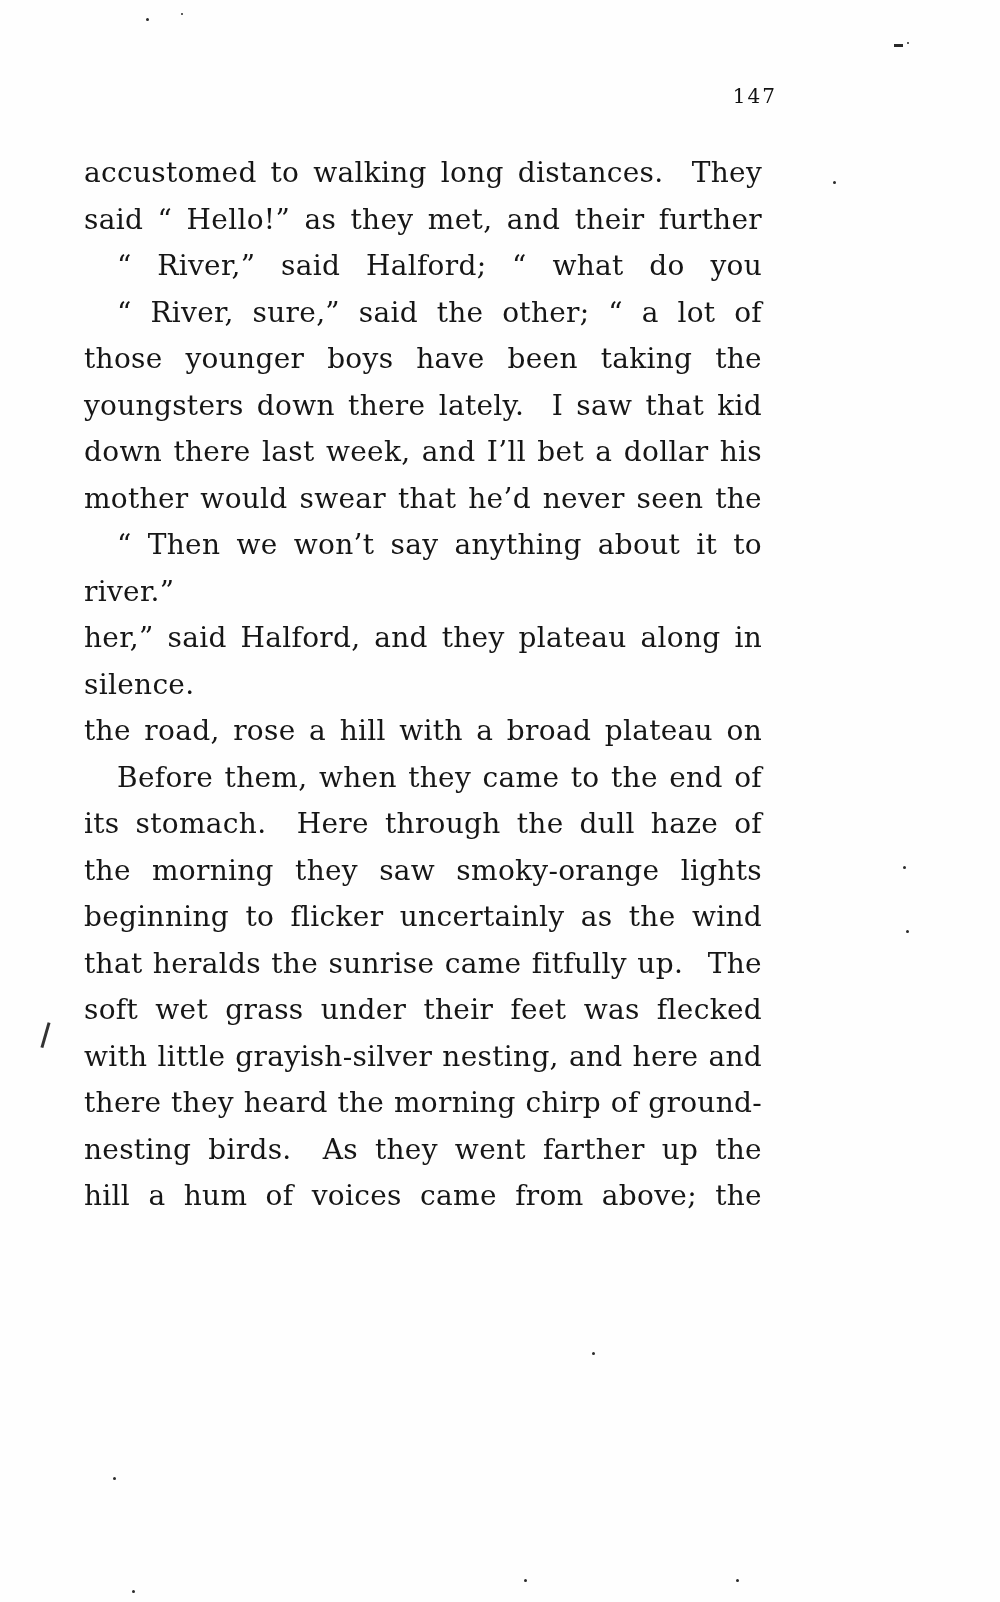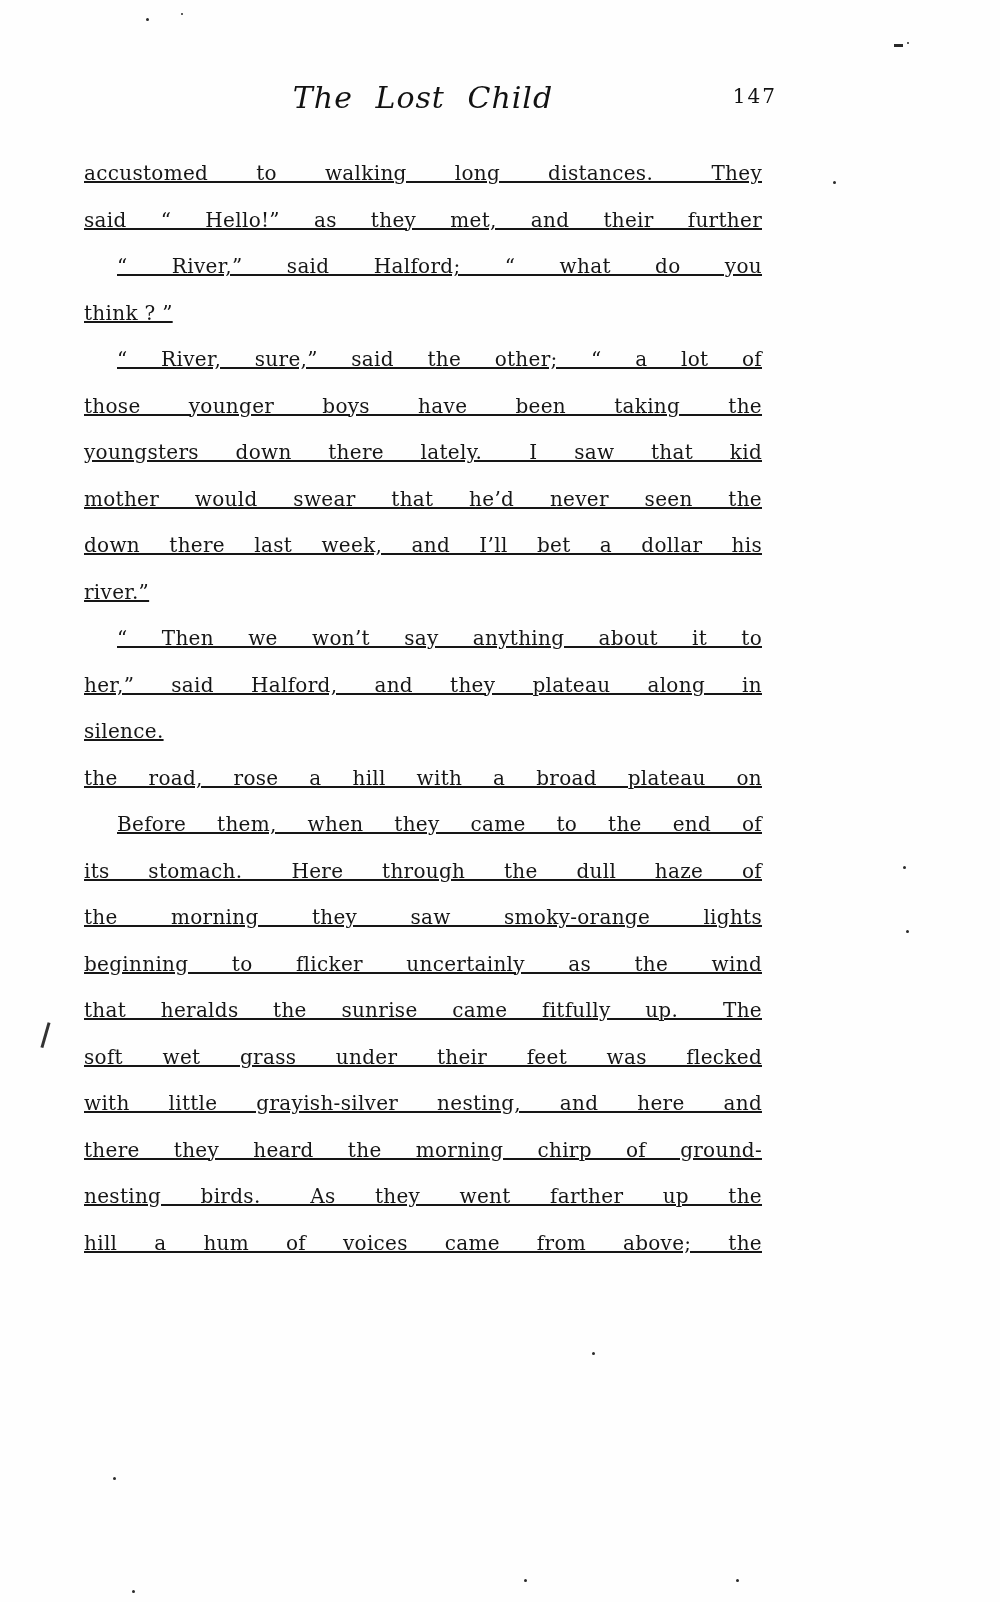--- a/index.html
+++ b/index.html
@@ -77,9 +77,6 @@
 
 <div class="page">
 
-  <div class="running-header">
-    <span class="page-title">The Lost Child</span>
-  </div>
 
   <div class="page-number">147</div>
 

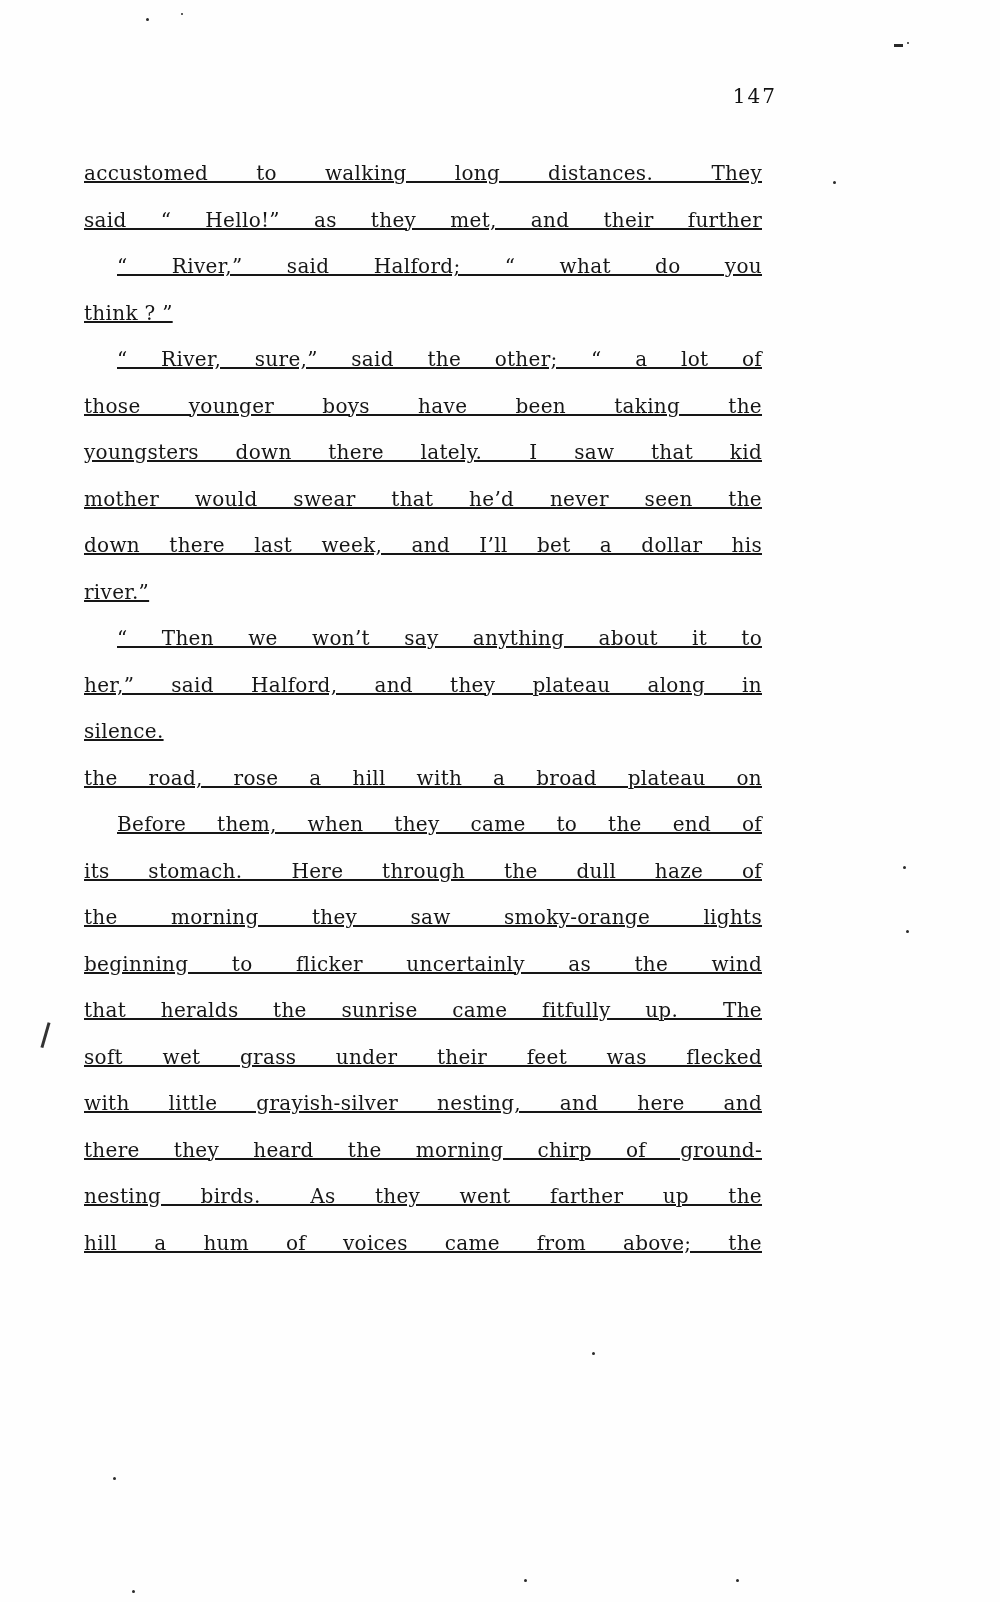--- a/index.html
+++ b/index.html
@@ -47,13 +47,12 @@
     width: 678px;
   }
   .line {
-    font-size: 20px;
+    font-size: 28px;
     line-height: 46.5px;
     text-align: justify;
     text-align-last: justify;
     letter-spacing: 0.3px;
     white-space: normal;
-    text-decoration: underline;
   }
   .line.end {
     text-align-last: left;

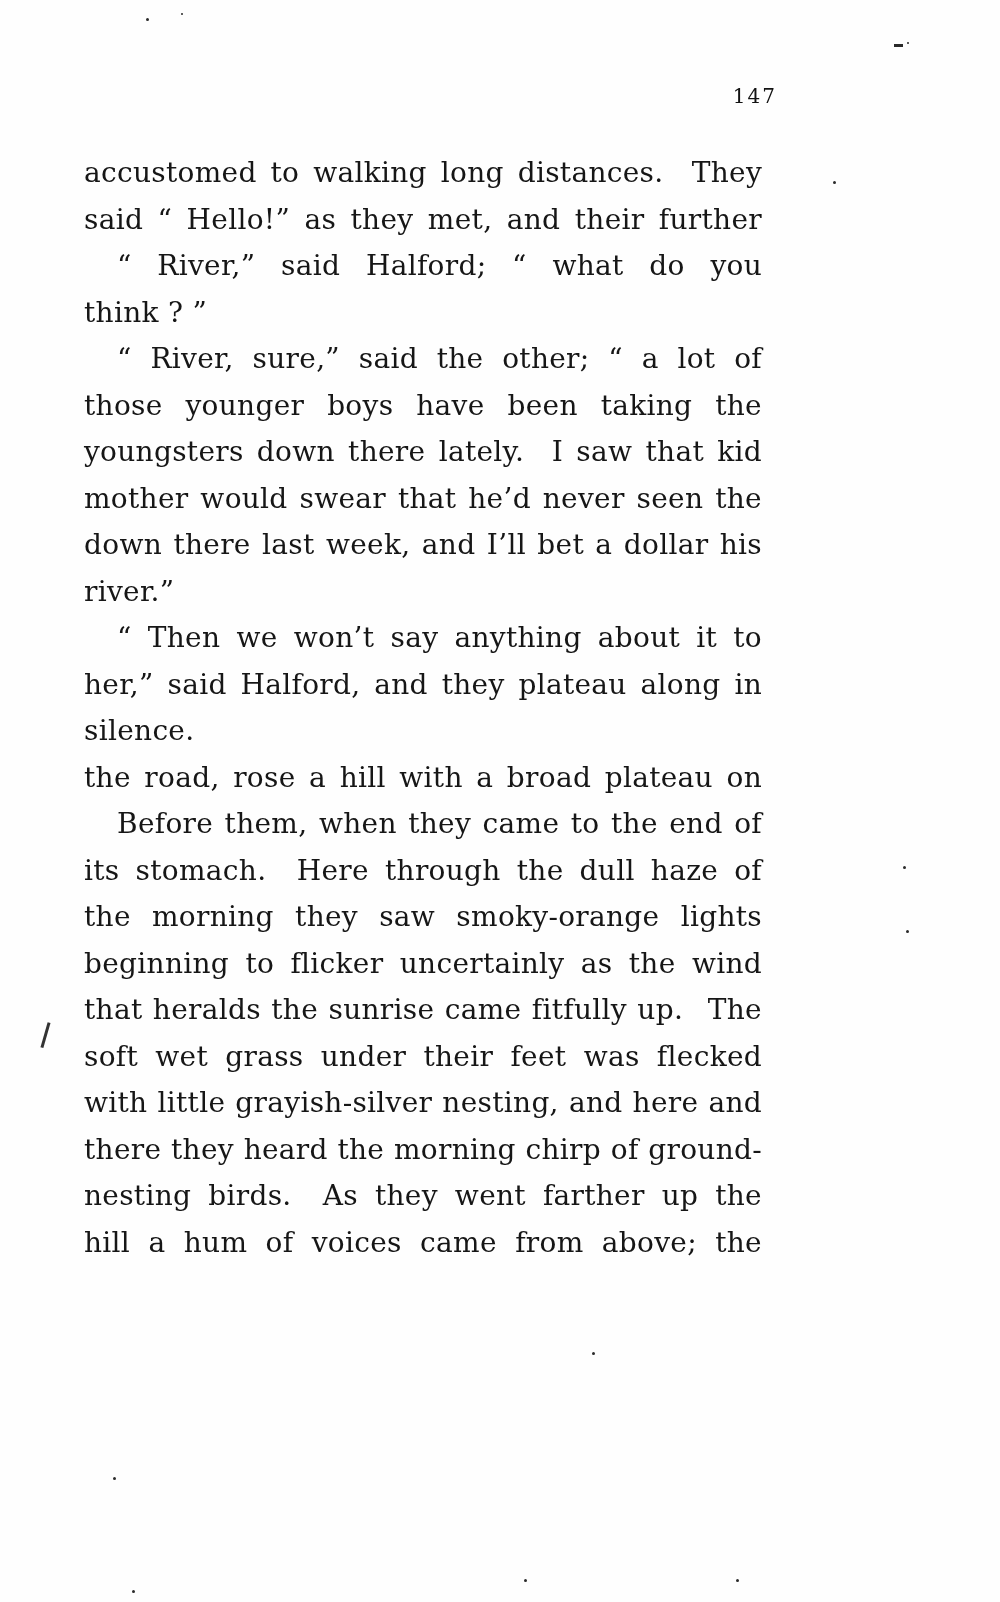--- a/index.html
+++ b/index.html
@@ -83,7 +83,6 @@
       <div class="line">accustomed to walking long distances.  They</div>
       <div class="line">said “ Hello!” as they met, and their further</div>
       <div class="line indent">“ River,” said Halford; “ what do you</div>
-      <div class="line end">think ? ”</div>
       <div class="line indent">“ River, sure,” said the other; “ a lot of</div>
       <div class="line">those younger boys have been taking the</div>
       <div class="line">youngsters down there lately.  I saw that kid</div>

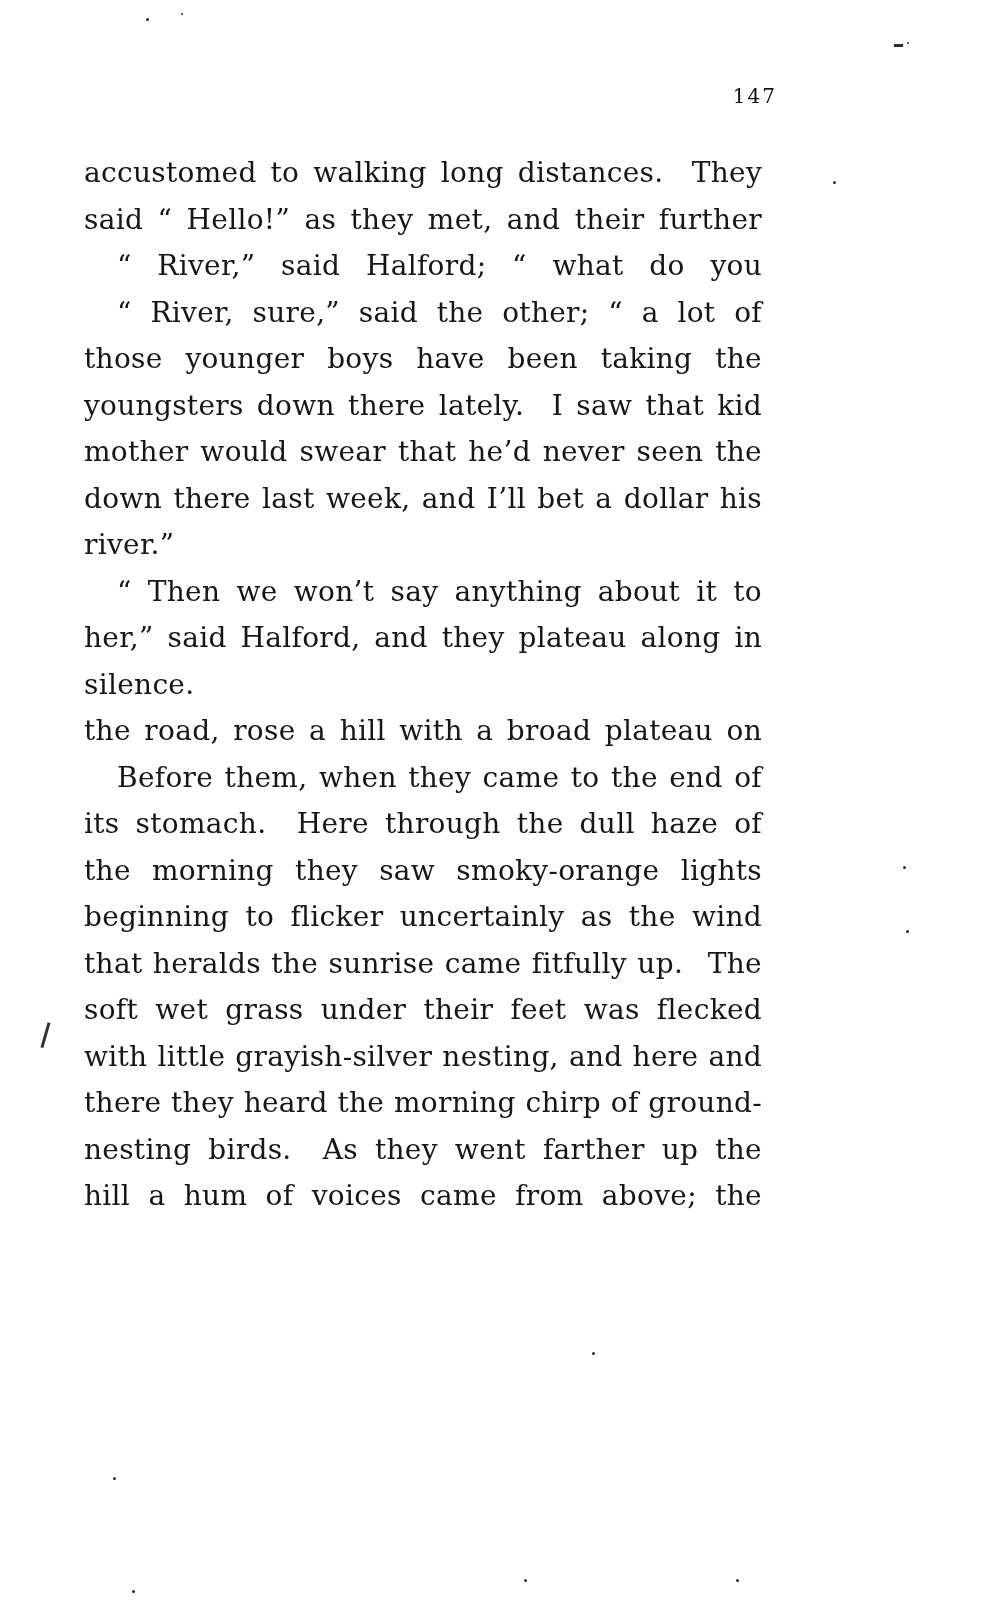--- a/index.html
+++ b/index.html
@@ -86,8 +86,8 @@
       <div class="line indent">“ River, sure,” said the other; “ a lot of</div>
       <div class="line">those younger boys have been taking the</div>
       <div class="line">youngsters down there lately.  I saw that kid</div>
+      <div class="line">down there last week, and I’ll bet a dollar his</div>
       <div class="line">mother would swear that he’d never seen the</div>
-      <div class="line">down there last week, and I’ll bet a dollar his</div>
       <div class="line end">river.”</div>
       <div class="line indent">“ Then we won’t say anything about it to</div>
       <div class="line">her,” said Halford, and they plateau along in</div>

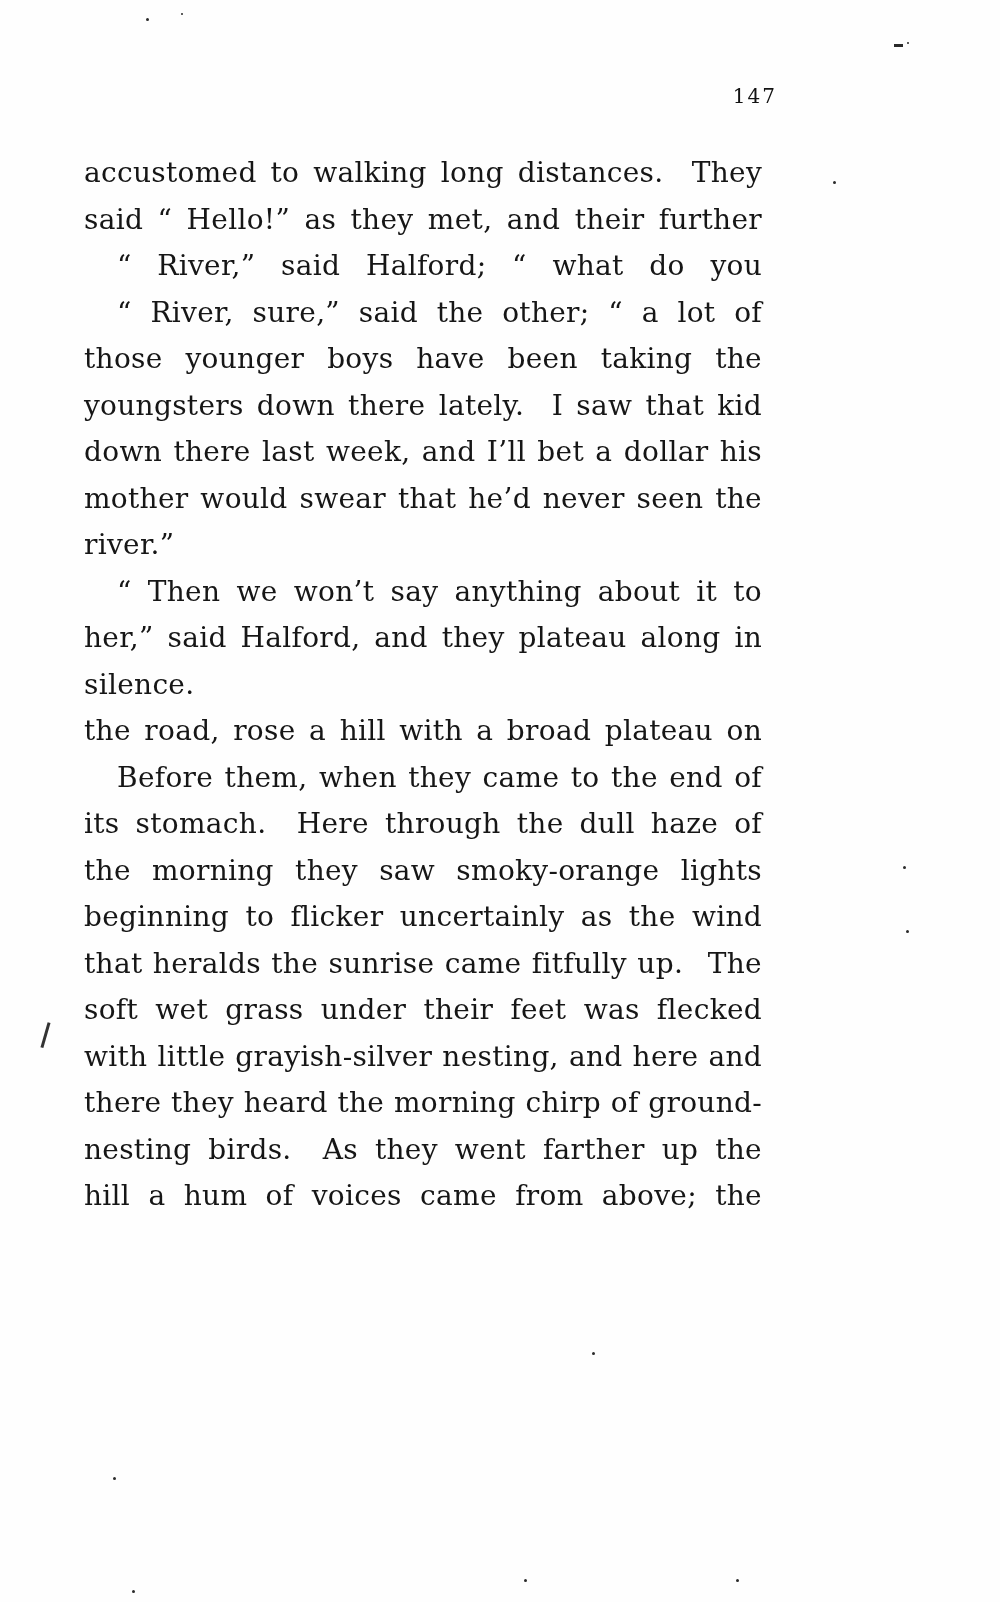--- a/index.html
+++ b/index.html
@@ -88,8 +88,8 @@
       <div class="line">youngsters down there lately.  I saw that kid</div>
       <div class="line">down there last week, and I’ll bet a dollar his</div>
       <div class="line">mother would swear that he’d never seen the</div>
+      <div class="line indent">“ Then we won’t say anything about it to</div>
       <div class="line end">river.”</div>
-      <div class="line indent">“ Then we won’t say anything about it to</div>
       <div class="line">her,” said Halford, and they plateau along in</div>
       <div class="line end">silence.</div>
       <div class="line">the road, rose a hill with a broad plateau on</div>

